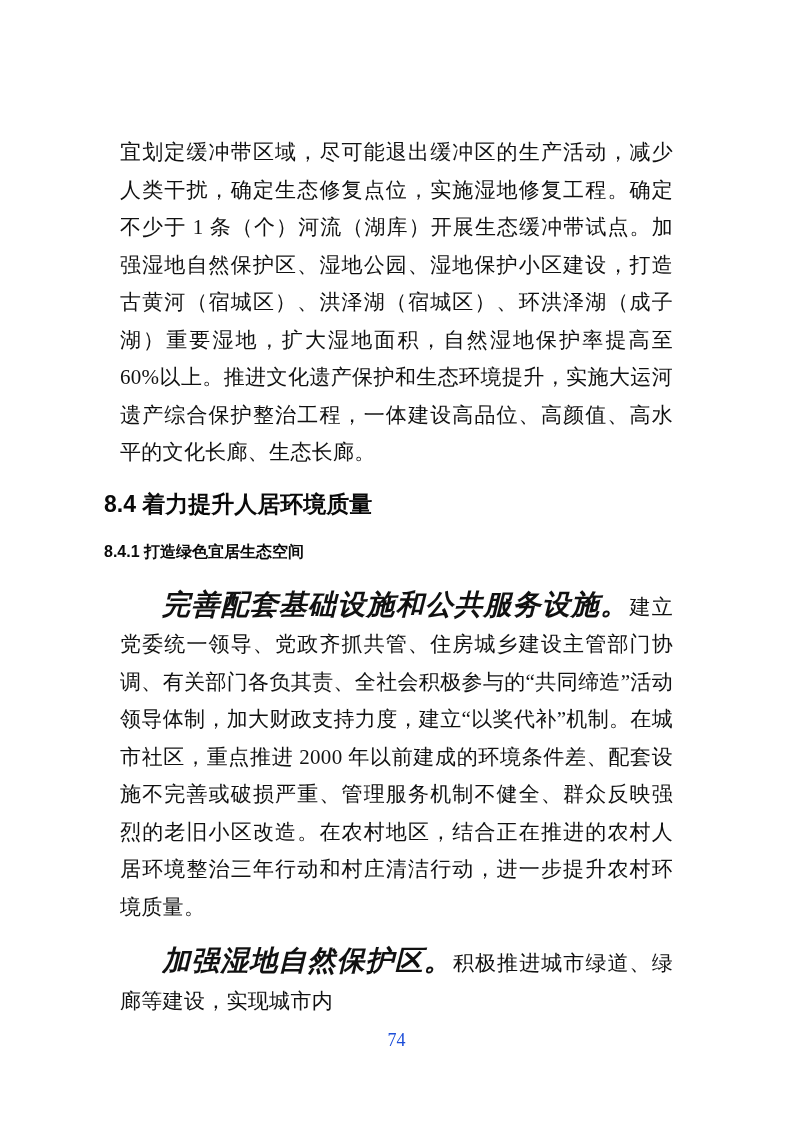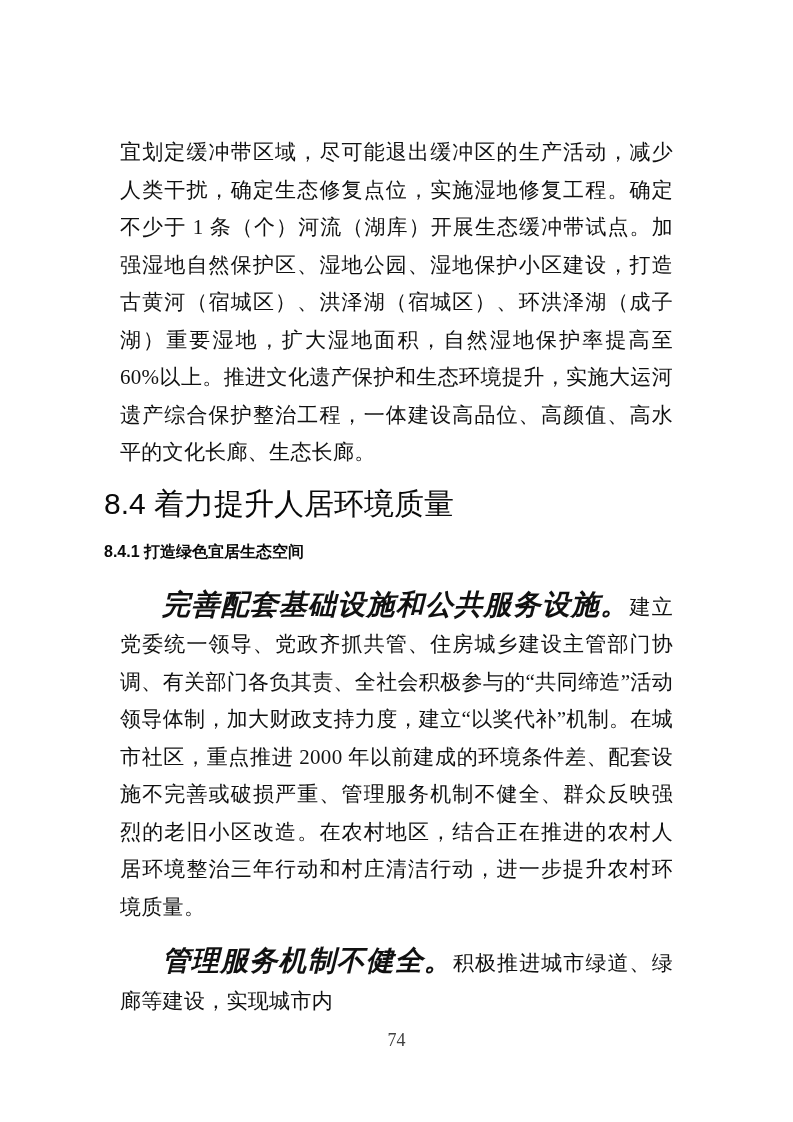--- a/index.html
+++ b/index.html
@@ -42,9 +42,9 @@
   }
   h2.sec {
     margin: 5px 0 0 0;
-    font-size: 30px;
+    font-size: 23px;
     line-height: 32px;
-    font-weight: normal;
+    font-weight: bold;
     font-family: "Liberation Sans", "DejaVu Sans", sans-serif;
     color: #0a0a0a;
   }

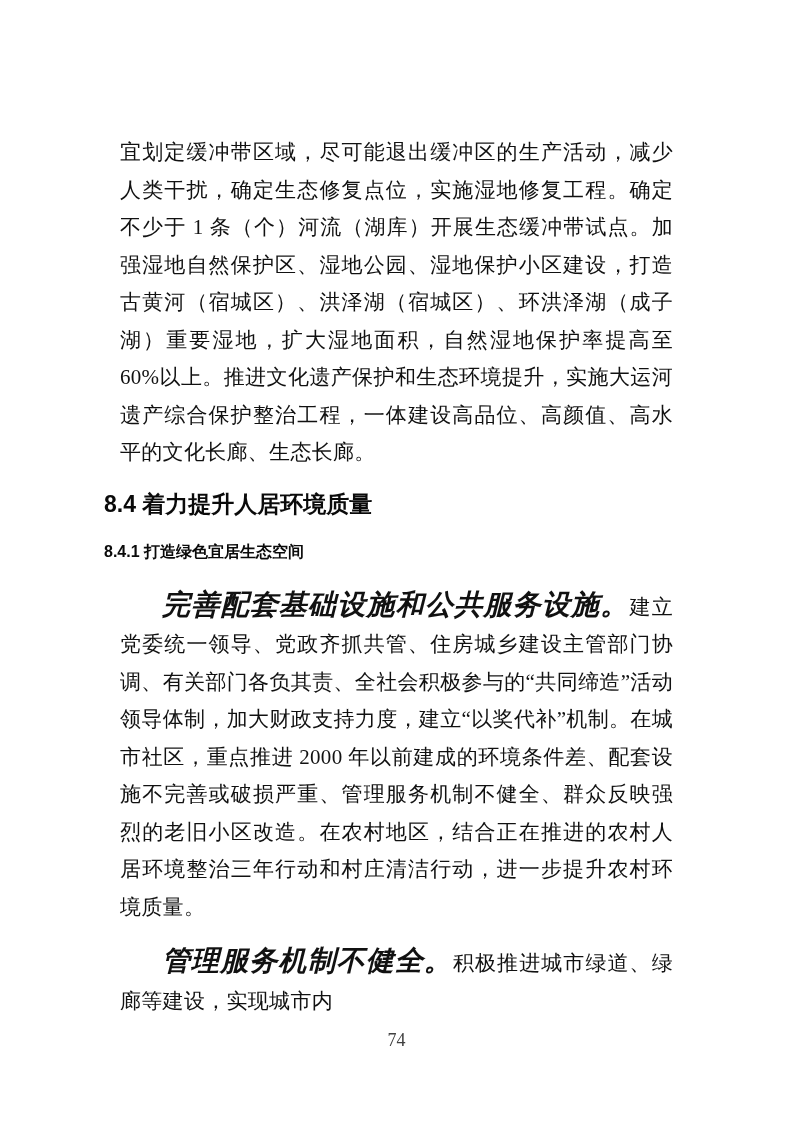--- a/index.html
+++ b/index.html
@@ -82,7 +82,7 @@
     <p class="para indent"><span class="lead">完善配套基础设施和公共服务设施。</span><span>建立党委统一领导、党政齐抓共管、住房城乡建设主管部门协调、有关部门各负其责、全社会积极参与的“共同缔造”活动领导体制，加大财政支持力度，建立“以奖代补”机制。在城市社区，重点推进 2000 年以前建成的环境条件差、配套设施不完善或破损严重、管理服务机制不健全、群众反映强烈的老旧小区改造。在农村地区，结合正在推进的农村人居环境整治三年行动和村庄清洁行动，进一步提升农村环境质量。</span></p>
 
 
-    <p class="para indent"><span class="lead">管理服务机制不健全。</span><span>积极推进城市绿道、绿廊等建设，实现城市内</span></p>
+    <p class="para indent"><span class="lead">加强湿地自然保护区。</span><span>积极推进城市绿道、绿廊等建设，实现城市内</span></p>
 
   </div>
 

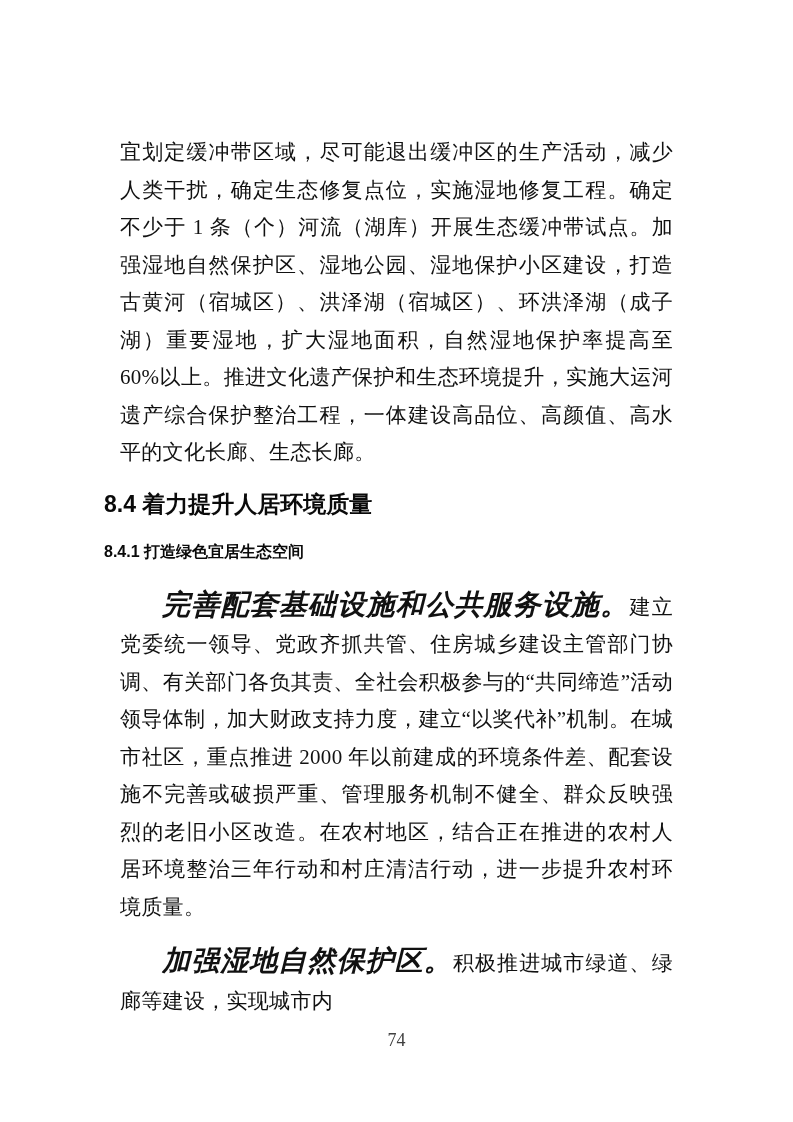--- a/index.html
+++ b/index.html
@@ -64,7 +64,7 @@
     text-align: center;
     font-size: 18px;
     line-height: 24px;
-    color: #404040;
+    color: #1d4ed8;
   }
 </style>
 </head>

